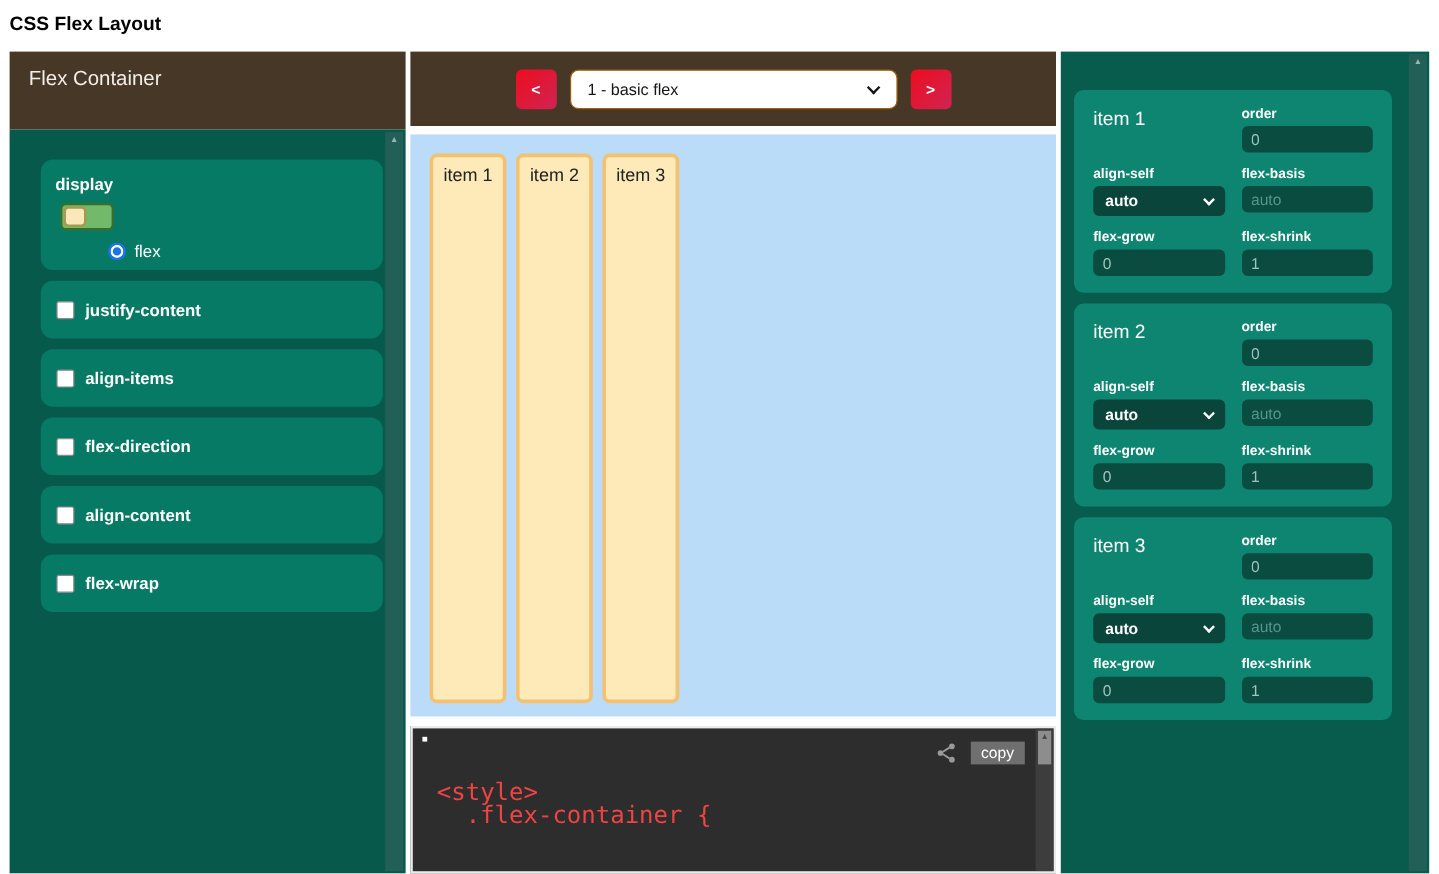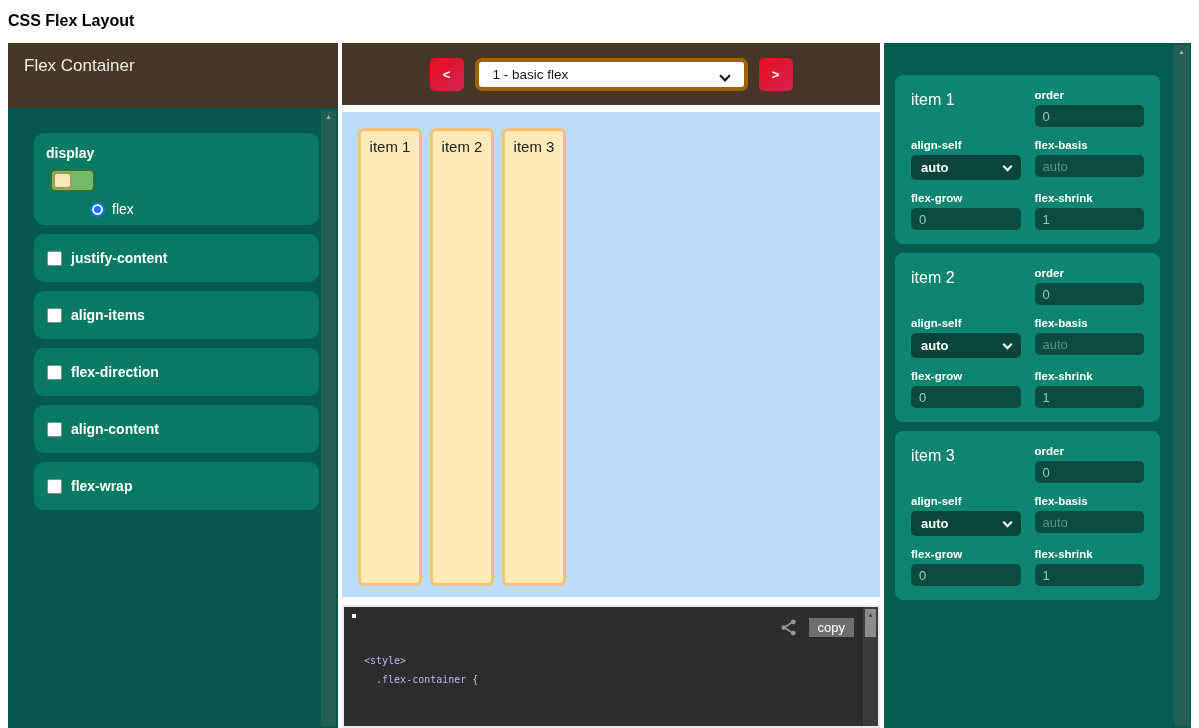--- a/index.html
+++ b/index.html
@@ -36,7 +36,7 @@
   .mid-header { height:62px; display:flex; align-items:center; justify-content:center; gap:11px; flex:none; }
   .nav-btn { width:34px; height:33px; border:none; border-radius:5px; color:#fff; font-size:13px; font-weight:bold;
              background:linear-gradient(135deg,#ee0d1e,#cf2454); cursor:pointer; }
-  .preset-select { width:273px; height:33px; background:#fff; border:4px solid #a16207; border-radius:7px;
+  .preset-select { width:273px; height:33px; background:#fff; border:1px solid #a16207; border-radius:7px;
                    display:flex; align-items:center; padding:0 14px; font-size:13.5px; color:#161616; position:relative; cursor:pointer; }
   .chevron { width:8px; height:8px; border-right:2.5px solid #141414; border-bottom:2.5px solid #141414;
              transform:rotate(45deg); display:inline-block; }

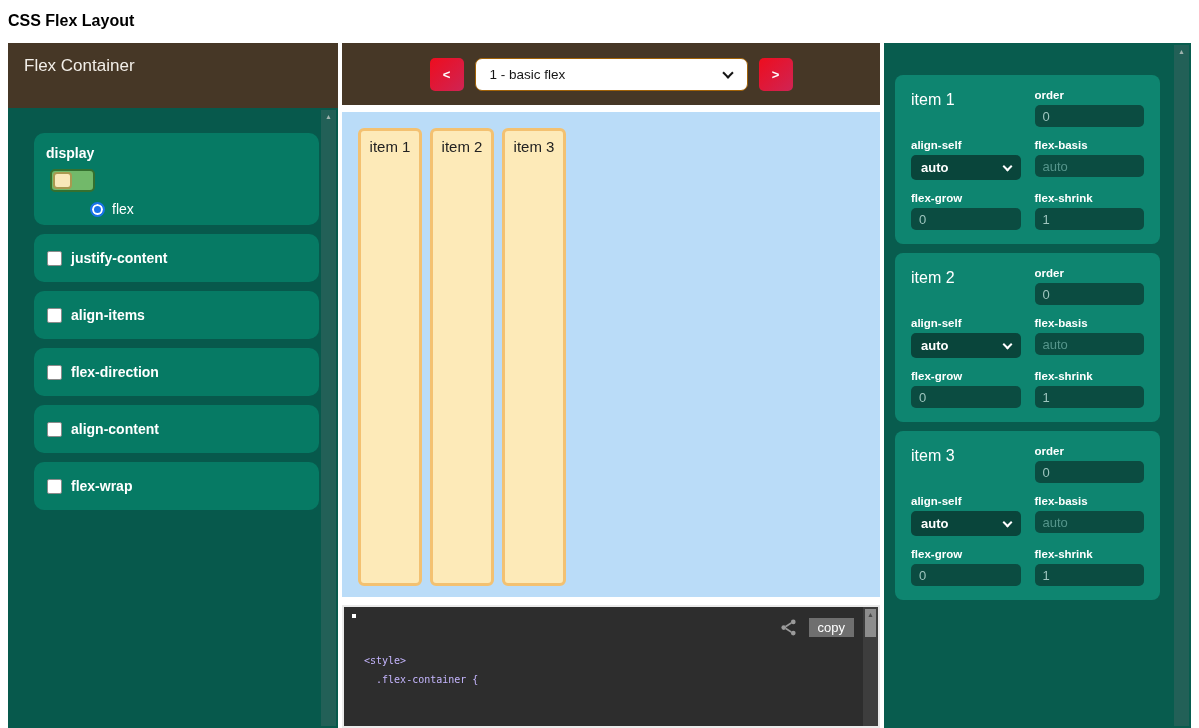--- a/index.html
+++ b/index.html
@@ -52,7 +52,7 @@
   .copy-btn { background:#6f6f6f; color:#fff; font-size:13px; border:none; padding:2px 9px; cursor:pointer; }
   .code-scrollbar { position:absolute; right:0; top:0; bottom:0; width:15px; background:#3d3d3d; }
   .code-thumb { margin:2px auto 0; width:11px; height:28px; background:#8d8d8d; text-align:center; color:#4a4a4a; font-size:7px; line-height:12px; }
-  .code-pre { margin:44px 16px 0 20px; font-family:"DejaVu Sans Mono","Liberation Mono",monospace; font-size:10px; color:#c4b5fd; }
+  .code-pre { margin:44px 16px 0 20px; font-family:"DejaVu Sans Mono","Liberation Mono",monospace; font-size:20px; color:#ef4444; }
   .code-line { white-space:pre; min-height:19px; line-height:19px; }
 
   

